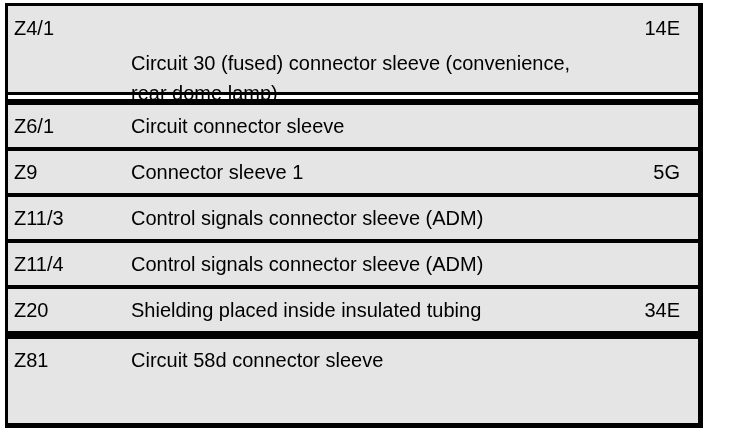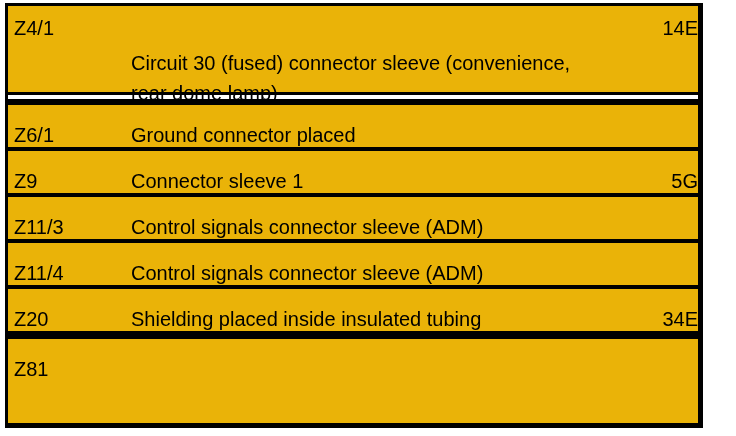--- a/index.html
+++ b/index.html
@@ -26,7 +26,7 @@
     border: 3px solid #000000;
     border-right-width: 5px;
     border-bottom-width: 5px;
-    background: #eab308;
+    background: #e5e5e5;
   }
   .row {
     display: flex;

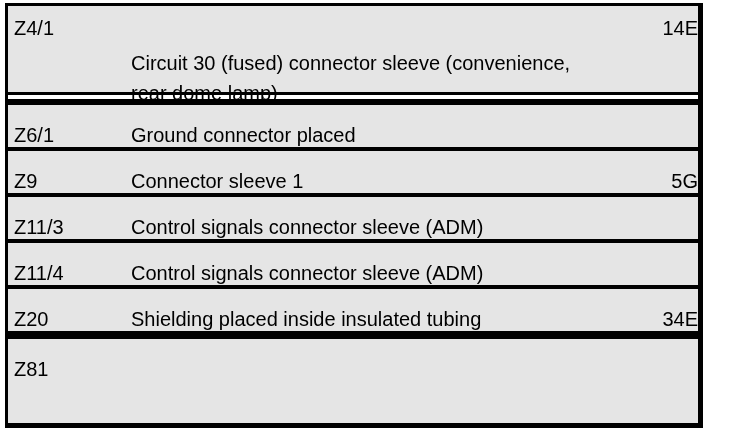--- a/index.html
+++ b/index.html
@@ -45,7 +45,7 @@
   .row-first .cell-desc { line-height: 30px; margin-top: 32px; }
   .cell-code { width: 117px; flex: 0 0 auto; }
   .cell-desc { width: 470px; flex: 0 0 auto; }
-  .cell-loc  { flex: 1 1 auto; text-align: right; padding-right: 0; }
+  .cell-loc  { flex: 1 1 auto; text-align: right; padding-right: 18px; }
   .sep { height: 4px; background: #000000; }
   .sep-a { height: 3px; background: #000000; }
   .sep-gap { height: 4px; background: #ffffff; }

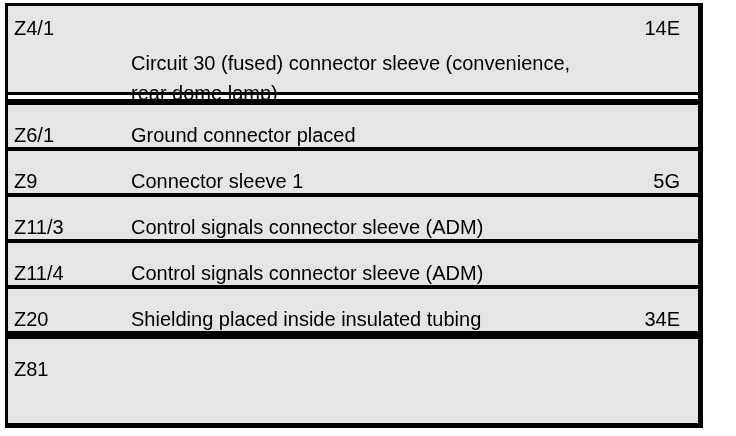--- a/index.html
+++ b/index.html
@@ -30,7 +30,7 @@
   }
   .row {
     display: flex;
-    align-items: flex-end;
+    align-items: center;
     padding-left: 6px;
     box-sizing: border-box;
     font-size: 20px;

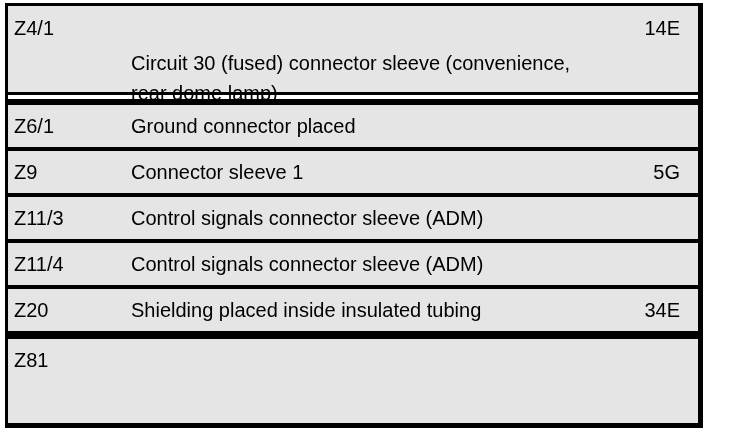--- a/index.html
+++ b/index.html
@@ -68,7 +68,7 @@
 
     <div class="row row-std">
       <div class="cell-code">Z6/1</div>
-      <div class="cell-desc">Ground connector placed</div>
+      <div class="cell-desc">Circuit connector sleeve</div>
     </div>
     <div class="sep"></div>
 

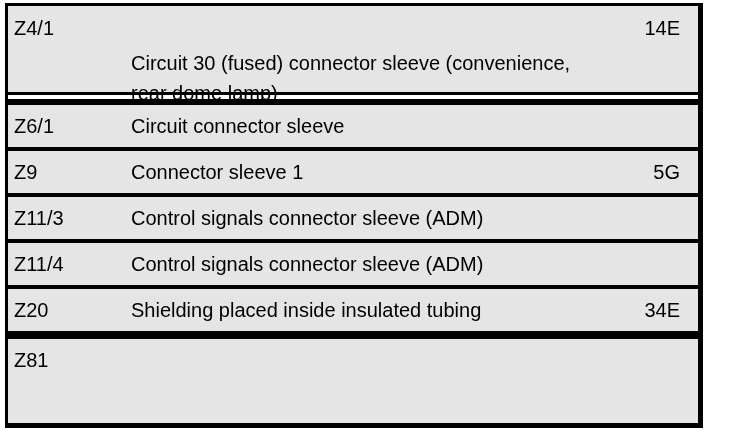--- a/index.html
+++ b/index.html
@@ -102,6 +102,7 @@
 
     <div class="row row-std">
       <div class="cell-code">Z81</div>
+      <div class="cell-desc">Circuit 58d connector sleeve</div>
     </div>
 
   </div>

